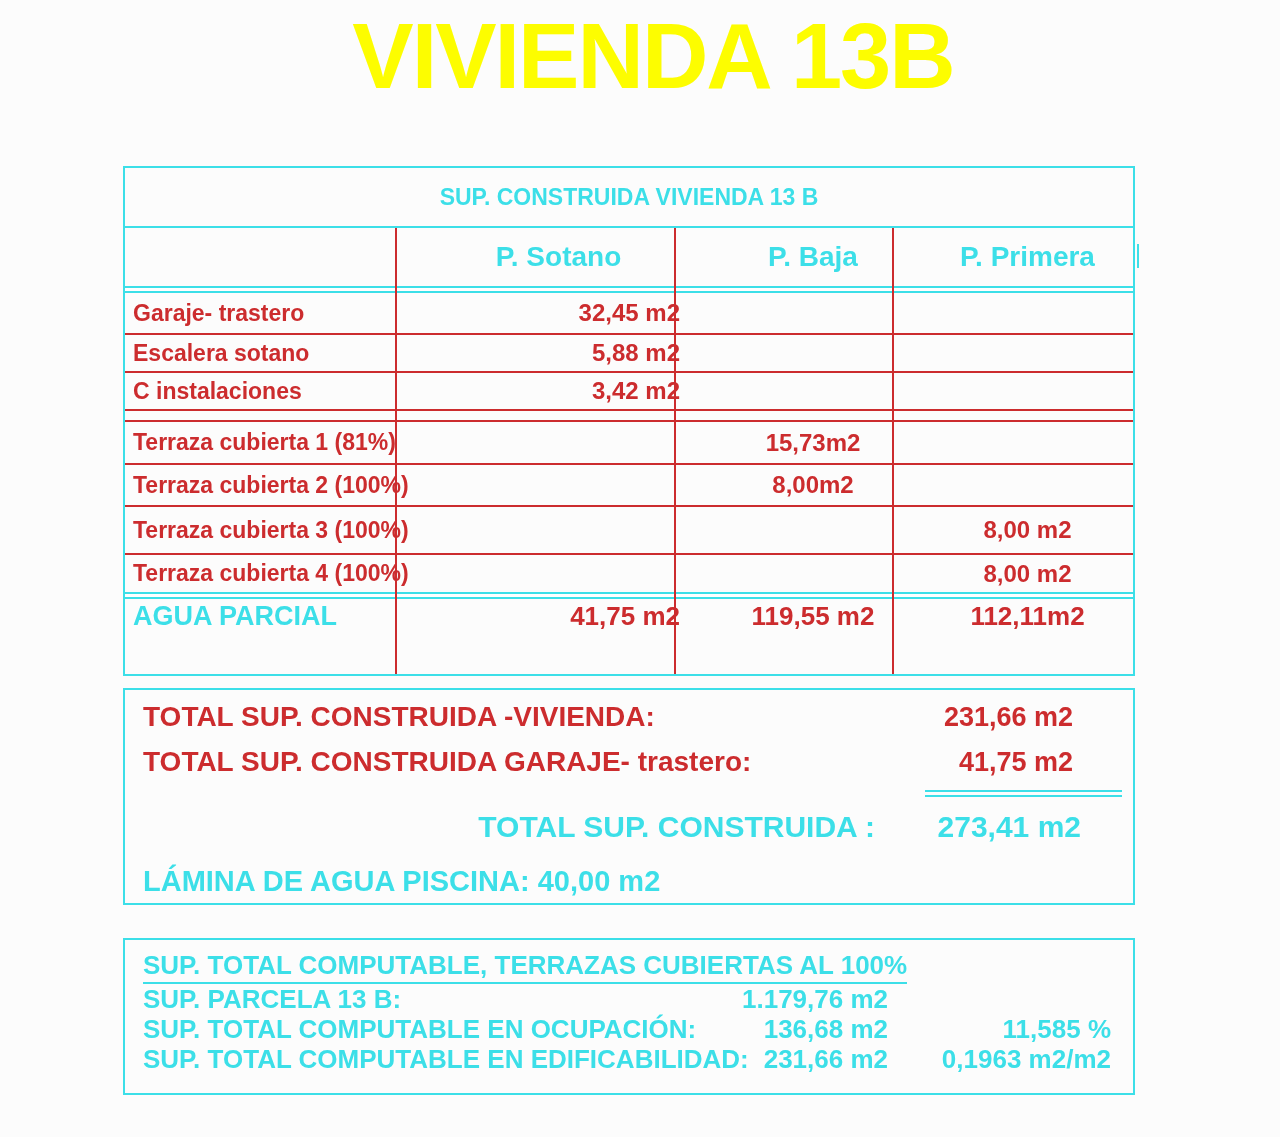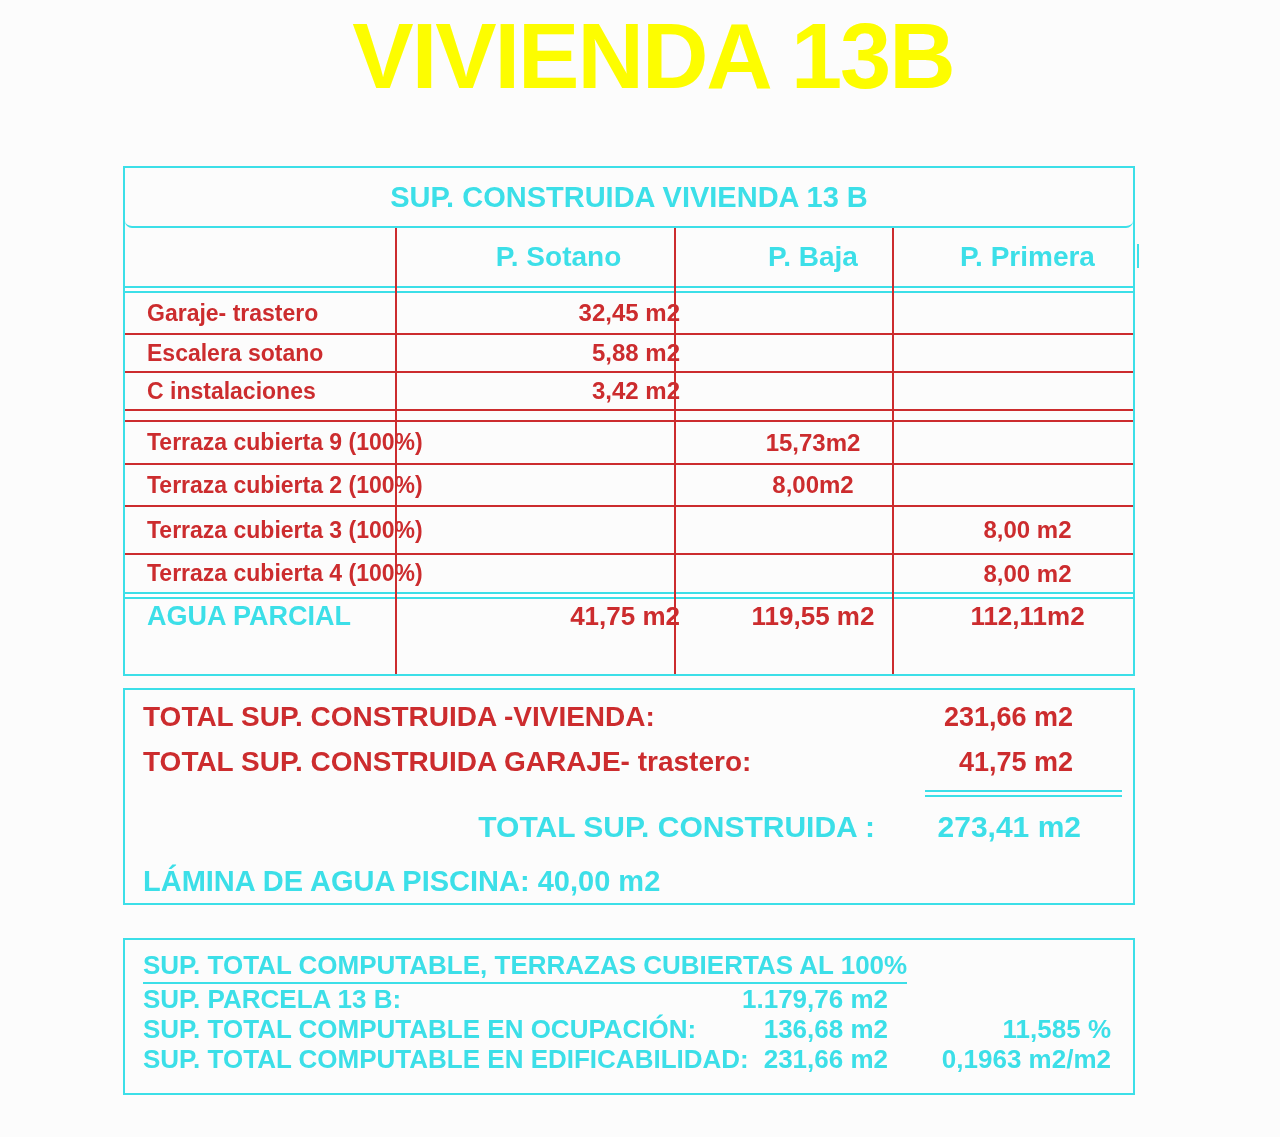--- a/index.html
+++ b/index.html
@@ -29,7 +29,7 @@
   .t-title{
     height:58px;border-bottom:2px solid var(--cyan);
     display:flex;align-items:center;justify-content:center;
-    color:var(--cyan);font-size:29px;border-radius:7px;
+    color:var(--cyan);font-size:23px;
   }
   .t-head{height:58px;display:flex;color:var(--cyan);font-size:28px;}
   .t-head .c{display:flex;align-items:center;justify-content:center;}

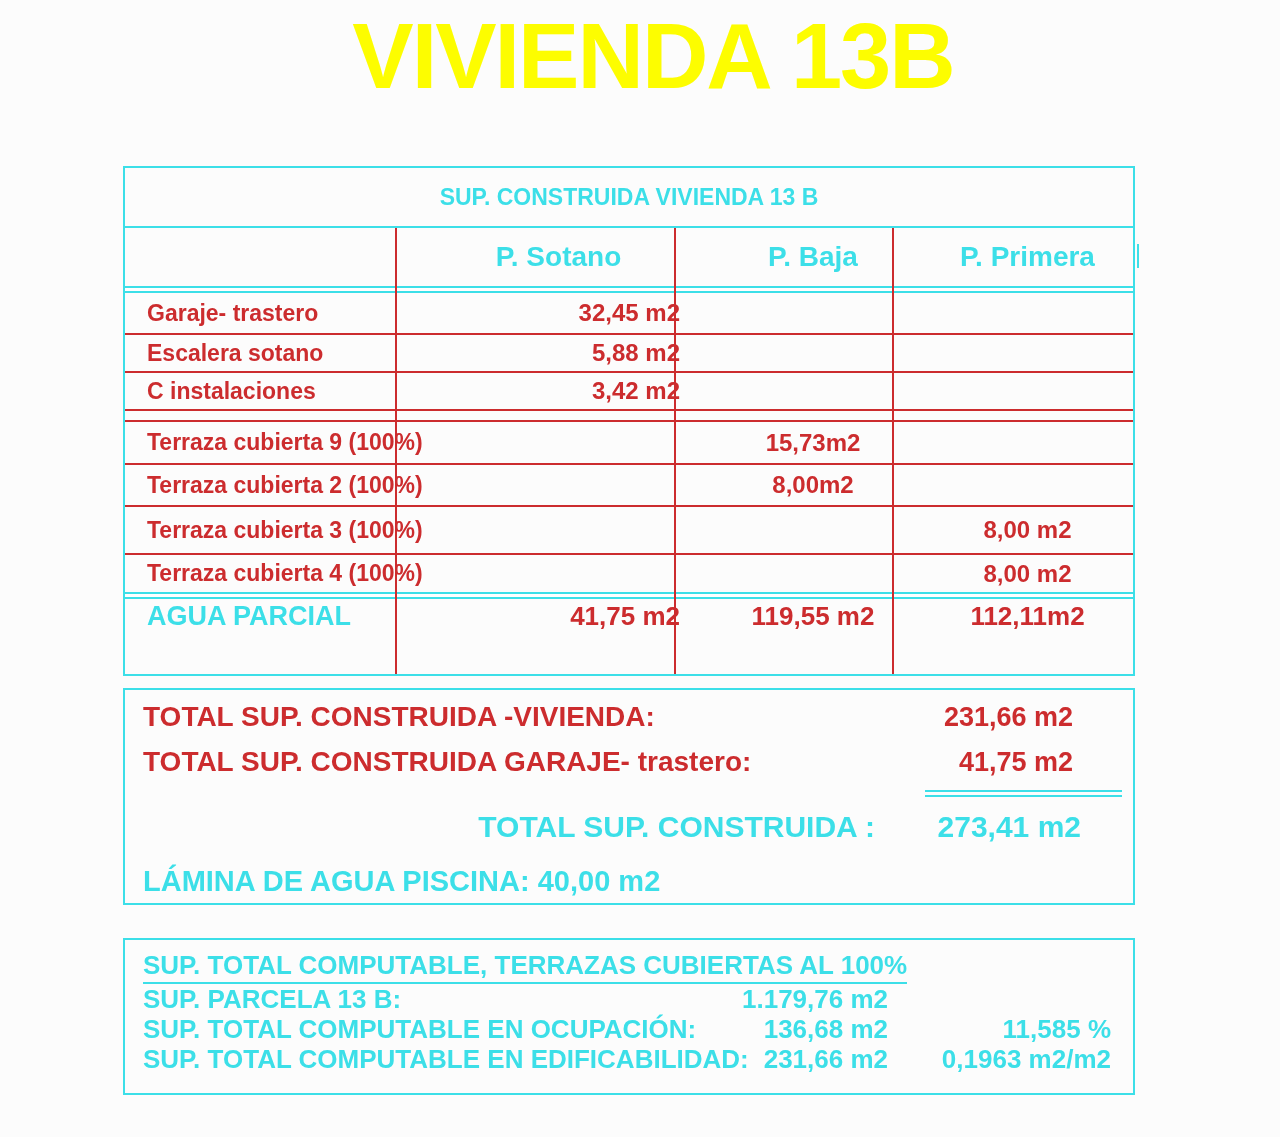--- a/index.html
+++ b/index.html
@@ -39,7 +39,7 @@
   }
   .row{display:flex;color:var(--red);font-size:24px;}
   .bb-red{border-bottom:2px solid var(--red);}
-  .c1{width:300px;box-sizing:border-box;padding-left:22px;display:flex;align-items:center;font-size:23px;}
+  .c1{width:300px;box-sizing:border-box;padding-left:8px;display:flex;align-items:center;font-size:23px;}
   .c2{width:279px;box-sizing:border-box;padding-right:24px;display:flex;align-items:center;justify-content:flex-end;}
   .c3{width:218px;box-sizing:border-box;display:flex;align-items:center;justify-content:center;}
   .c4{flex:1;box-sizing:border-box;display:flex;align-items:center;justify-content:center;}

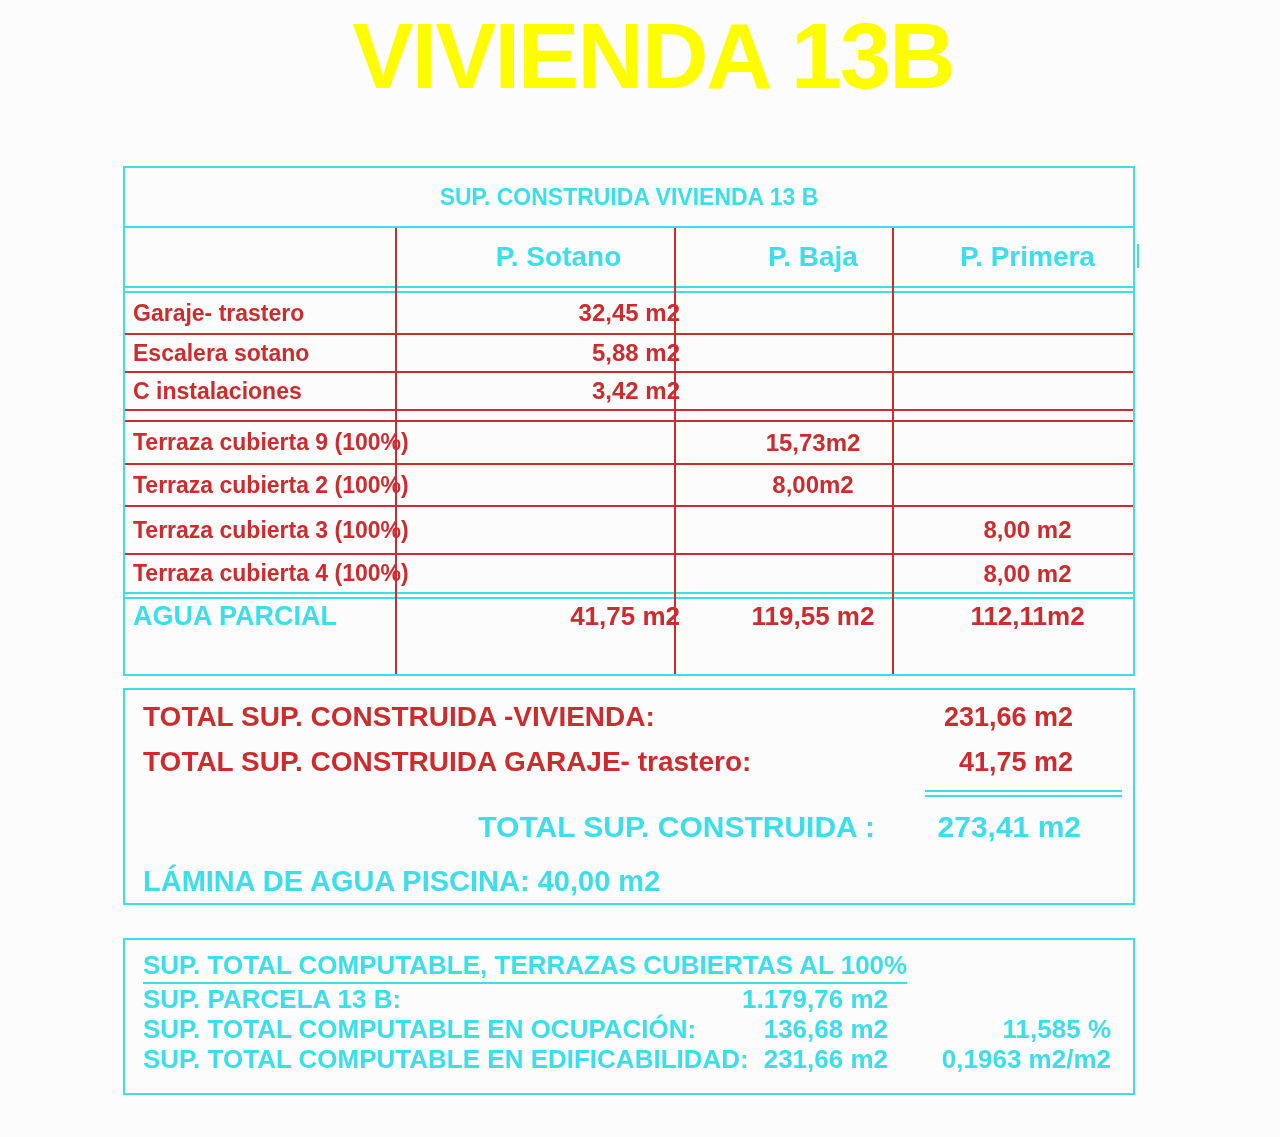--- a/index.html
+++ b/index.html
@@ -115,7 +115,7 @@
   <div class="row h9 bb-red"></div>
 
   <div class="row h41 bb-red">
-    <div class="c1">Terraza cubierta 9 (100%)</div>
+    <div class="c1">Terraza cubierta 1 (81%)</div>
     <div class="c2"></div>
     <div class="c3">15,73m2</div>
     <div class="c4"></div>

